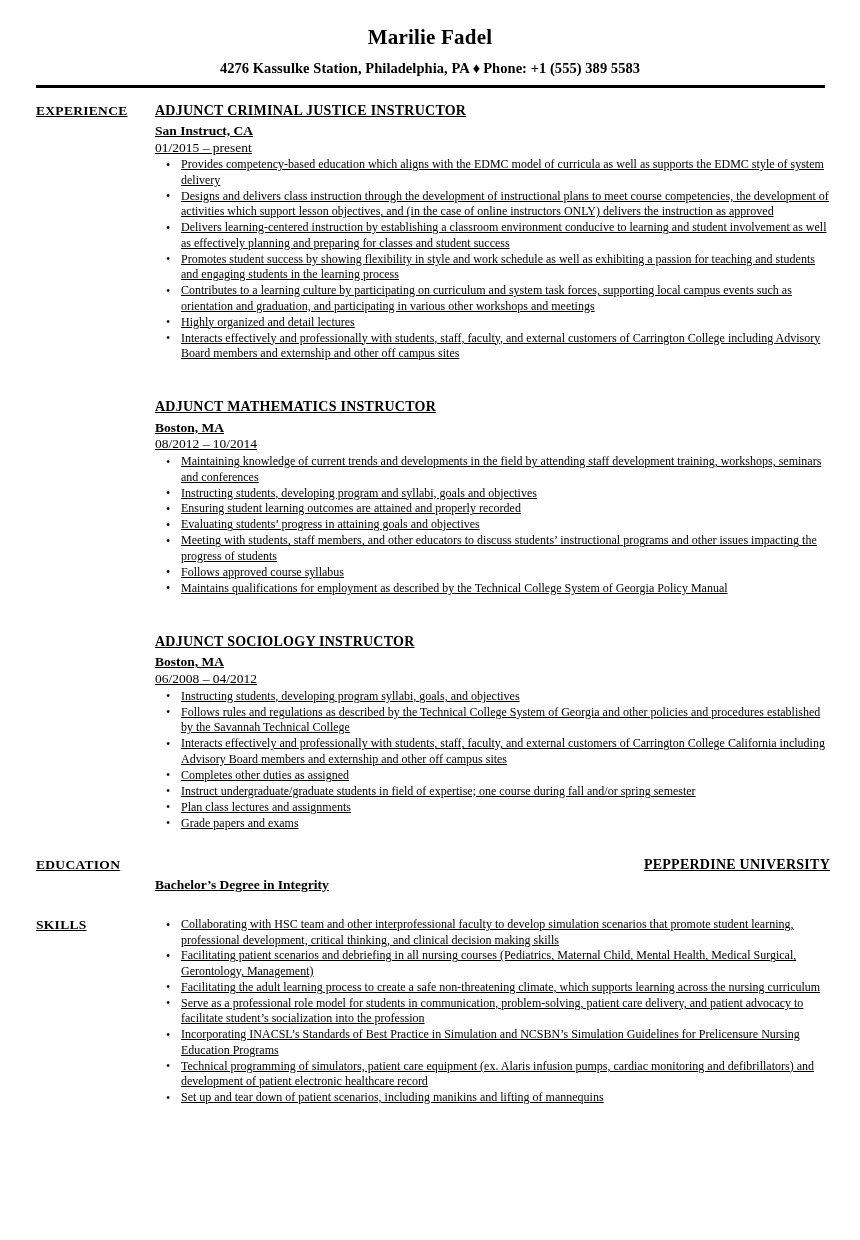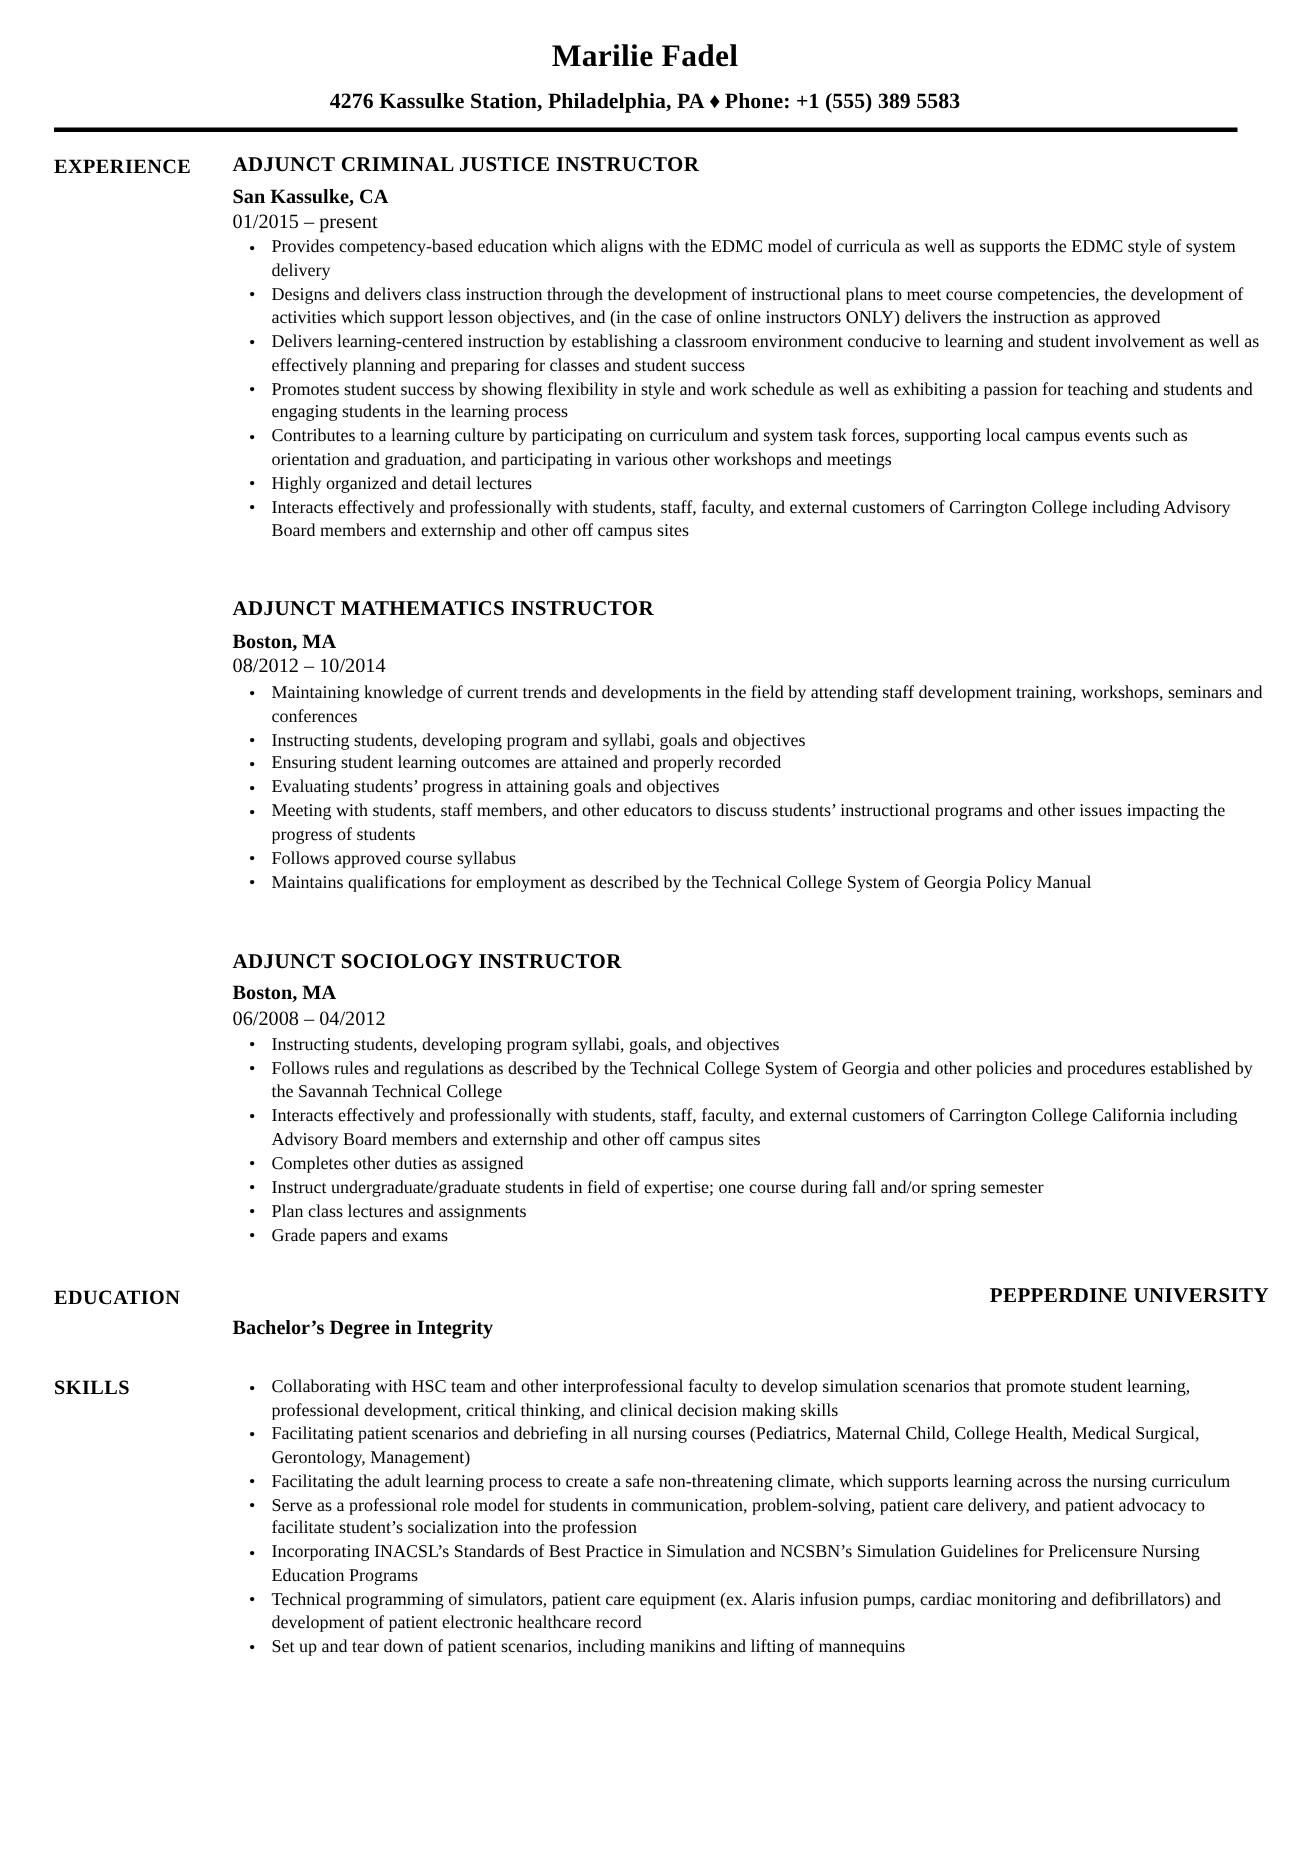--- a/index.html
+++ b/index.html
@@ -58,7 +58,8 @@
   .content {
     margin-top: 14px;
     padding-left: 36px;
-    padding-right: 14px;
+    padding-right: 30px;
+    text-decoration: underline;
   }
   .section {
     display: flex;

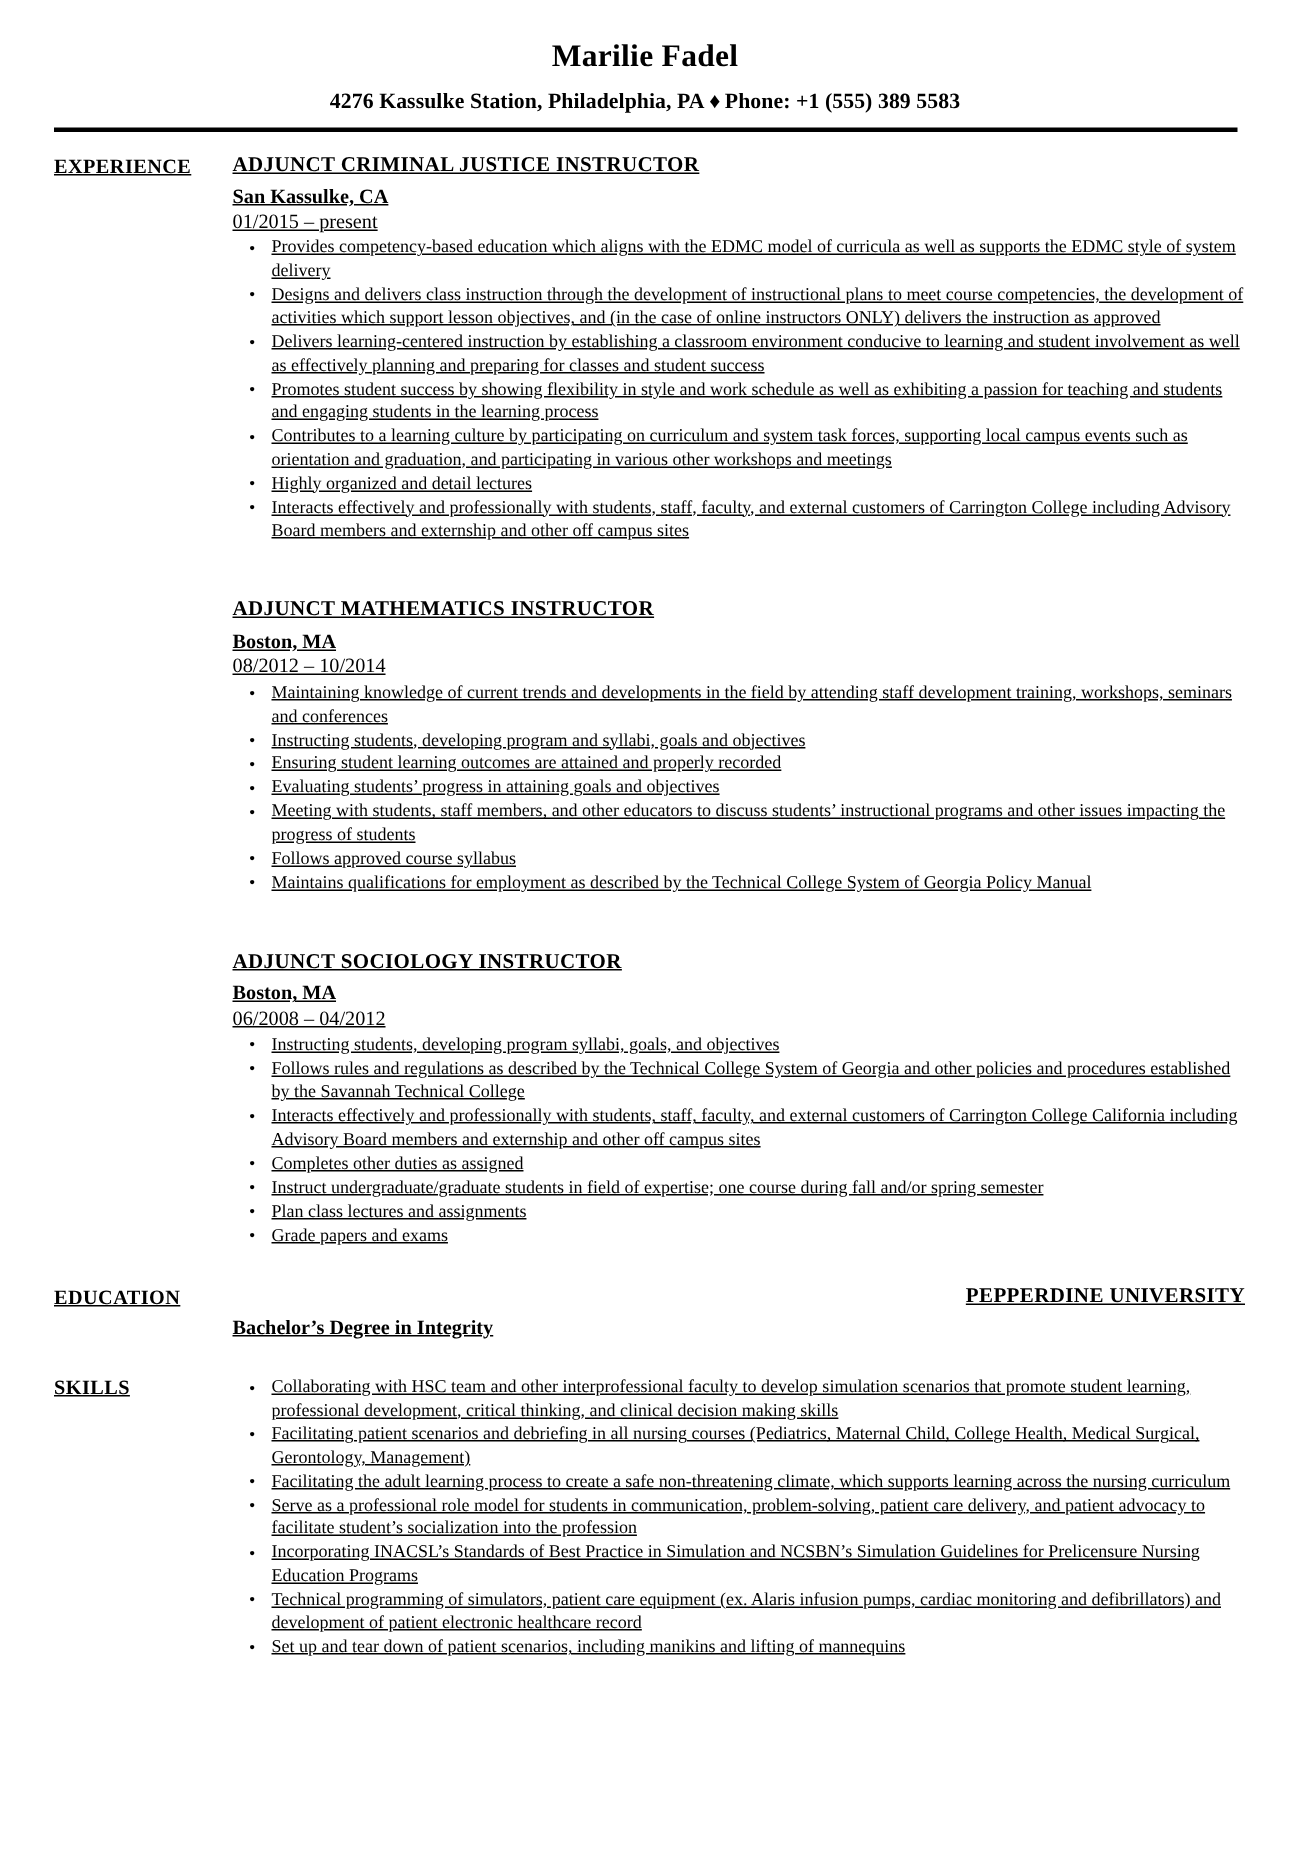--- a/index.html
+++ b/index.html
@@ -171,7 +171,7 @@
 
         <div class="job">
           <div class="job-title">ADJUNCT CRIMINAL JUSTICE INSTRUCTOR</div>
-          <div class="job-location">San Kassulke, CA</div>
+          <div class="job-location">San Instruct, CA</div>
           <div class="job-dates">01/2015 – present</div>
           <ul class="bullets">
             <li>Provides competency-based education which aligns with the EDMC model of curricula as well as supports the EDMC style of system delivery</li>

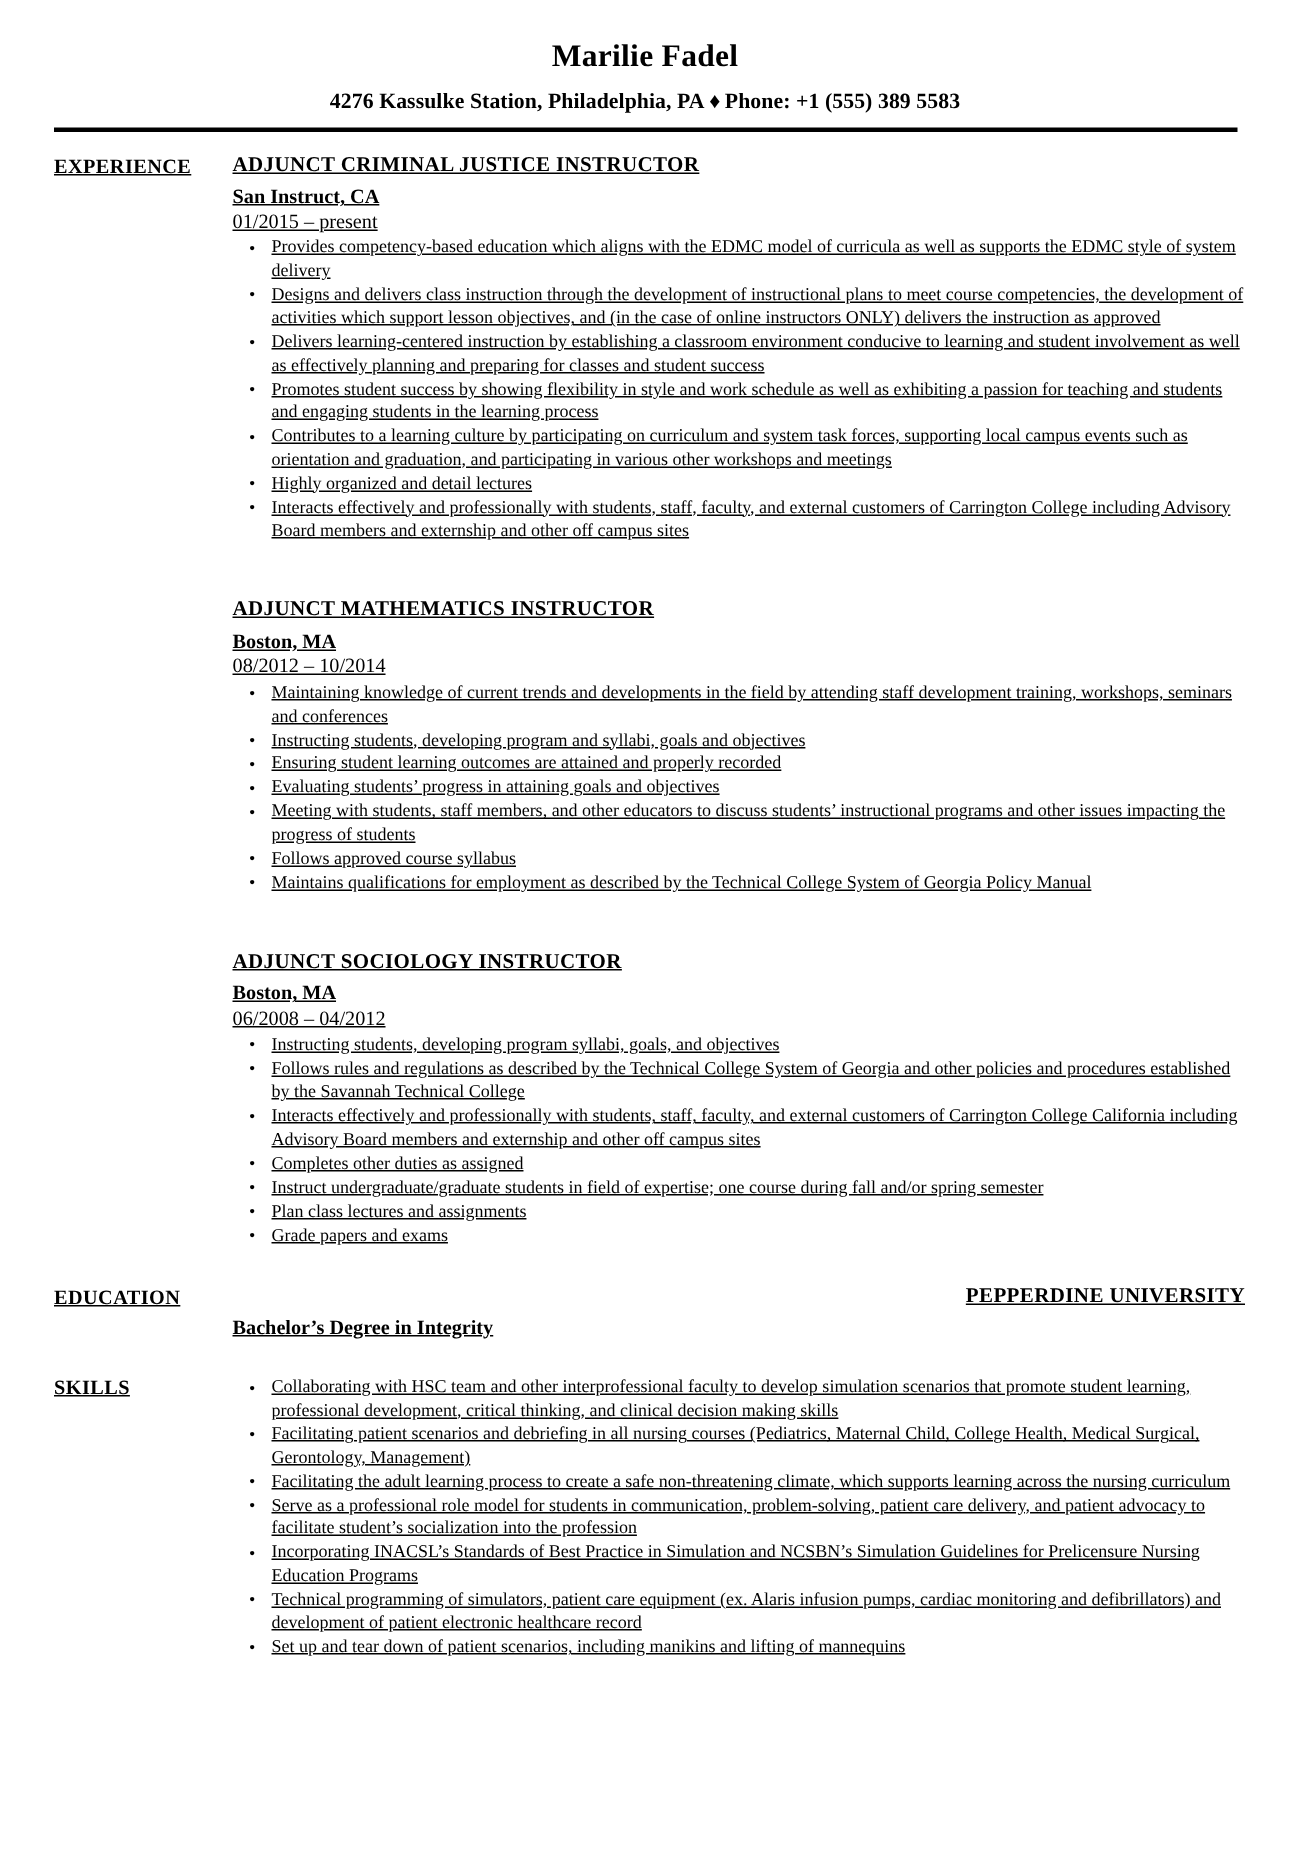--- a/index.html
+++ b/index.html
@@ -232,7 +232,7 @@
       <div class="section-body">
         <ul class="bullets skills-list">
           <li>Collaborating with HSC team and other interprofessional faculty to develop simulation scenarios that promote student learning, professional development, critical thinking, and clinical decision making skills</li>
-          <li>Facilitating patient scenarios and debriefing in all nursing courses (Pediatrics, Maternal Child, College Health, Medical Surgical, Gerontology, Management)</li>
+          <li>Facilitating patient scenarios and debriefing in all nursing courses (Pediatrics, Maternal Child, Mental Health, Medical Surgical, Gerontology, Management)</li>
           <li>Facilitating the adult learning process to create a safe non-threatening climate, which supports learning across the nursing curriculum</li>
           <li>Serve as a professional role model for students in communication, problem-solving, patient care delivery, and patient advocacy to facilitate student’s socialization into the profession</li>
           <li>Incorporating INACSL’s Standards of Best Practice in Simulation and NCSBN’s Simulation Guidelines for Prelicensure Nursing Education Programs</li>

